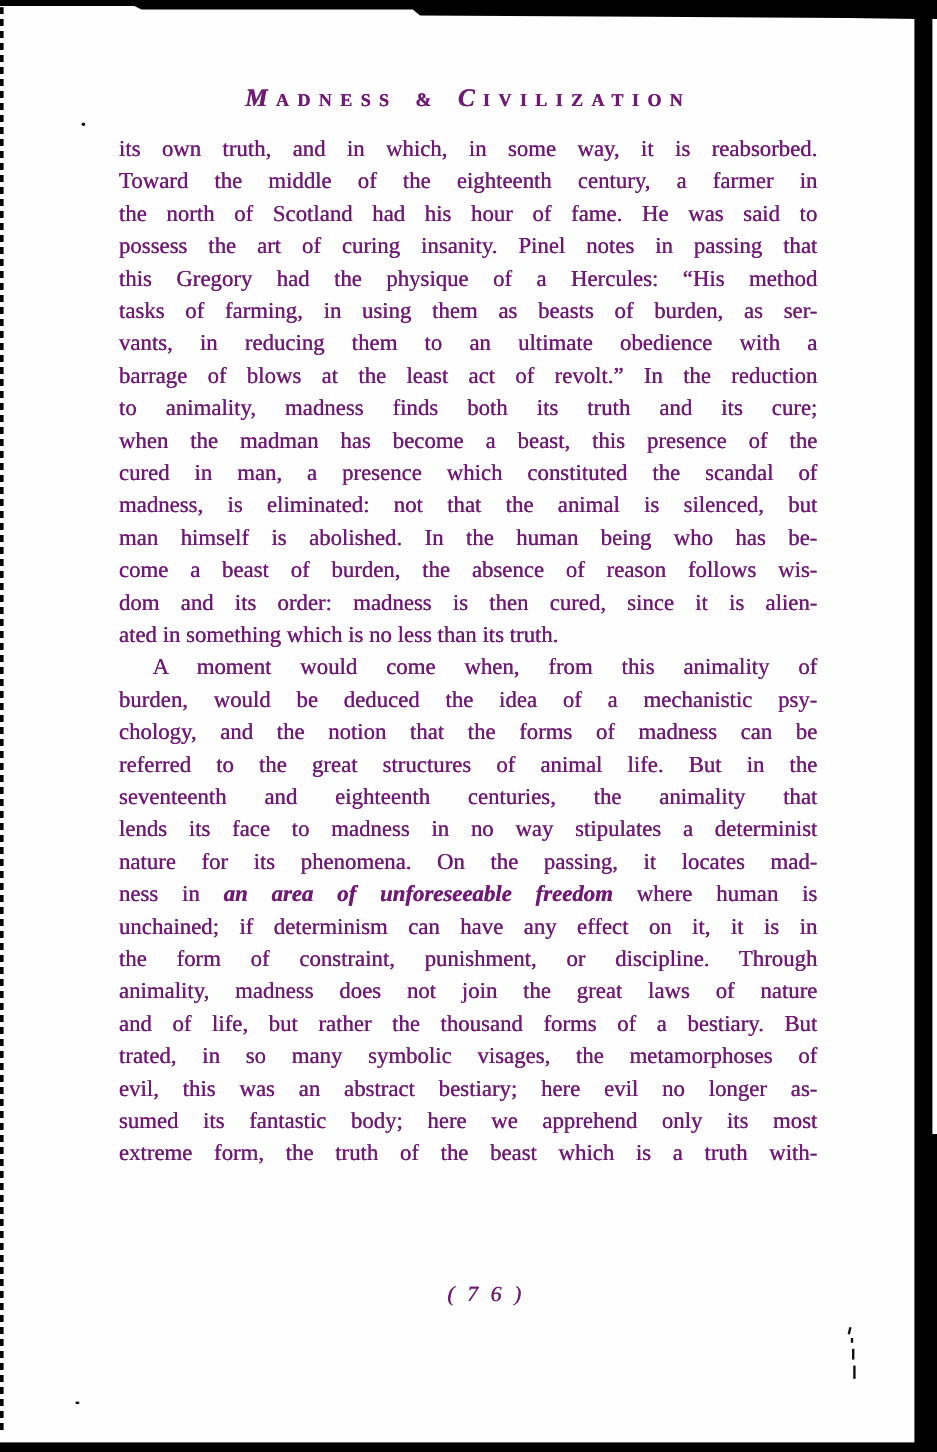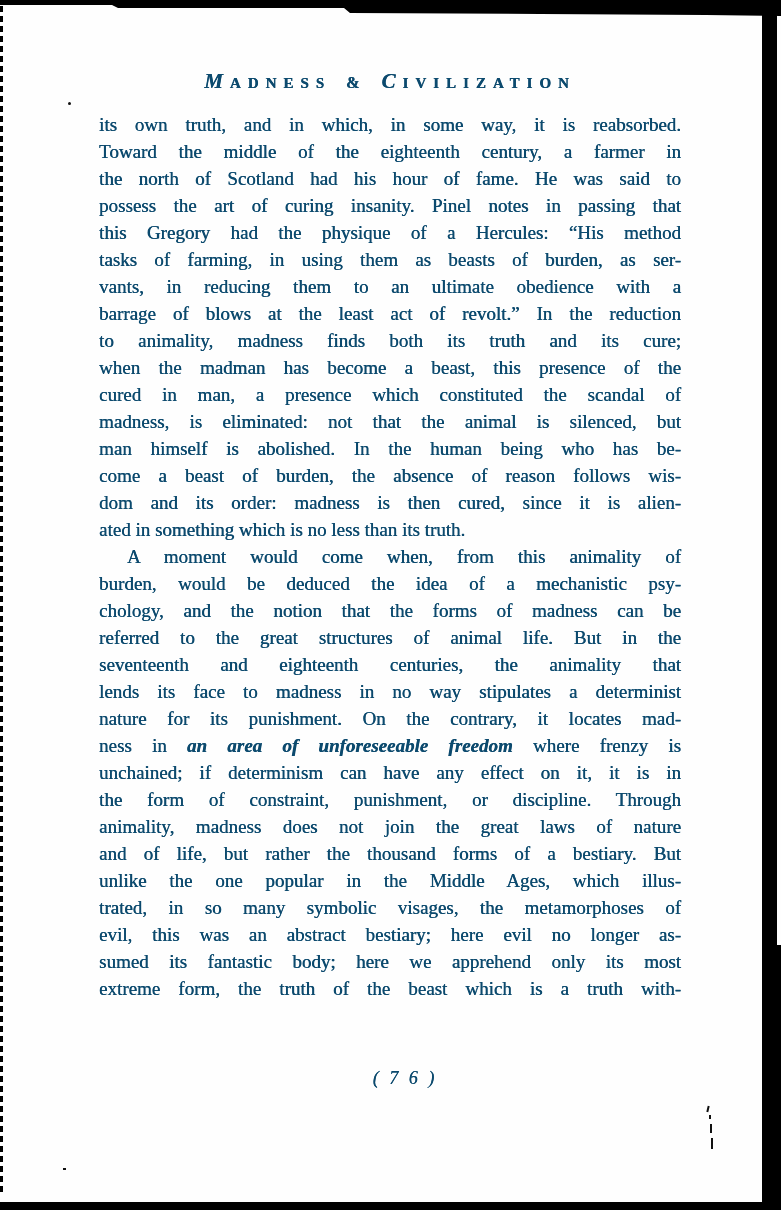--- a/index.html
+++ b/index.html
@@ -14,7 +14,7 @@
     background: #fefefe;
     overflow: hidden;
     font-family: "Liberation Serif", "DejaVu Serif", serif;
-    color: #0c4a6e;
+    color: #701a75;
   }
   
   .edge { position: absolute; background: #000; }

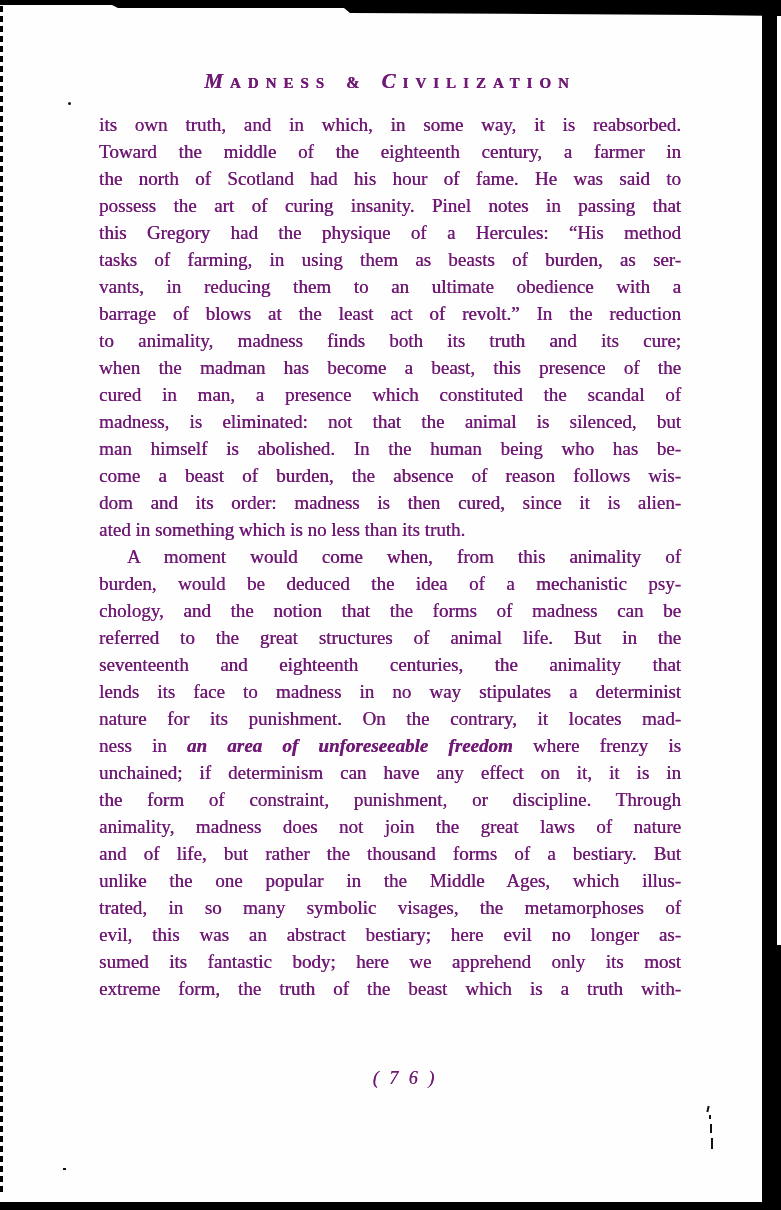--- a/index.html
+++ b/index.html
@@ -128,7 +128,7 @@
         <div class="text-line"><span>referred to the great structures of animal life. But in the</span></div>
         <div class="text-line"><span>seventeenth and eighteenth centuries, the animality that</span></div>
         <div class="text-line"><span>lends its face to madness in no way stipulates a determinist</span></div>
-        <div class="text-line"><span>nature for its punishment. On the contrary, it locates mad-</span></div>
+        <div class="text-line"><span>nature for its phenomena. On the passing, it locates mad-</span></div>
         <div class="text-line"><span>ness in </span><span class="italic">an area of unforeseeable freedom</span><span> where frenzy is</span></div>
         <div class="text-line"><span>unchained; if determinism can have any effect on it, it is in</span></div>
         <div class="text-line"><span>the form of constraint, punishment, or discipline. Through</span></div>

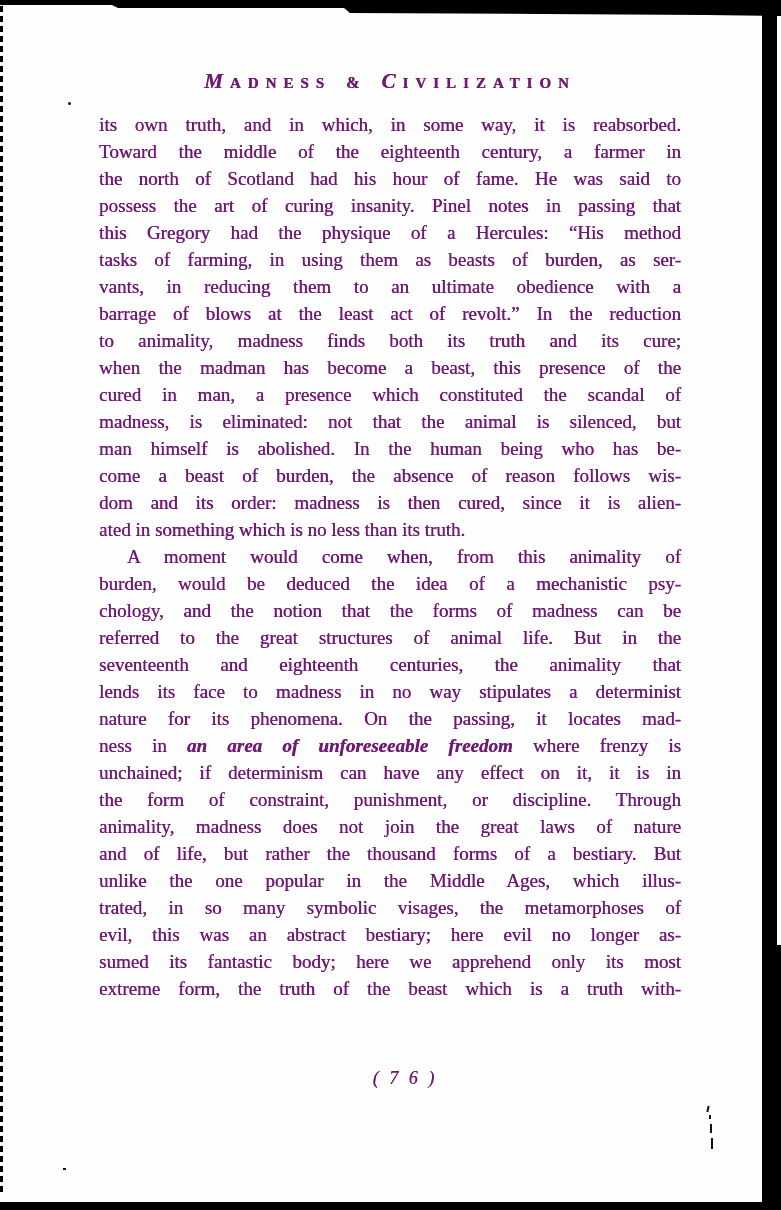--- a/index.html
+++ b/index.html
@@ -129,7 +129,7 @@
         <div class="text-line"><span>seventeenth and eighteenth centuries, the animality that</span></div>
         <div class="text-line"><span>lends its face to madness in no way stipulates a determinist</span></div>
         <div class="text-line"><span>nature for its phenomena. On the passing, it locates mad-</span></div>
-        <div class="text-line"><span>ness in </span><span class="italic">an area of unforeseeable freedom</span><span> where frenzy is</span></div>
+        <div class="text-line"><span>ness in </span><span class="italic">an area of unforeseeable freedom</span><span> where human is</span></div>
         <div class="text-line"><span>unchained; if determinism can have any effect on it, it is in</span></div>
         <div class="text-line"><span>the form of constraint, punishment, or discipline. Through</span></div>
         <div class="text-line"><span>animality, madness does not join the great laws of nature</span></div>

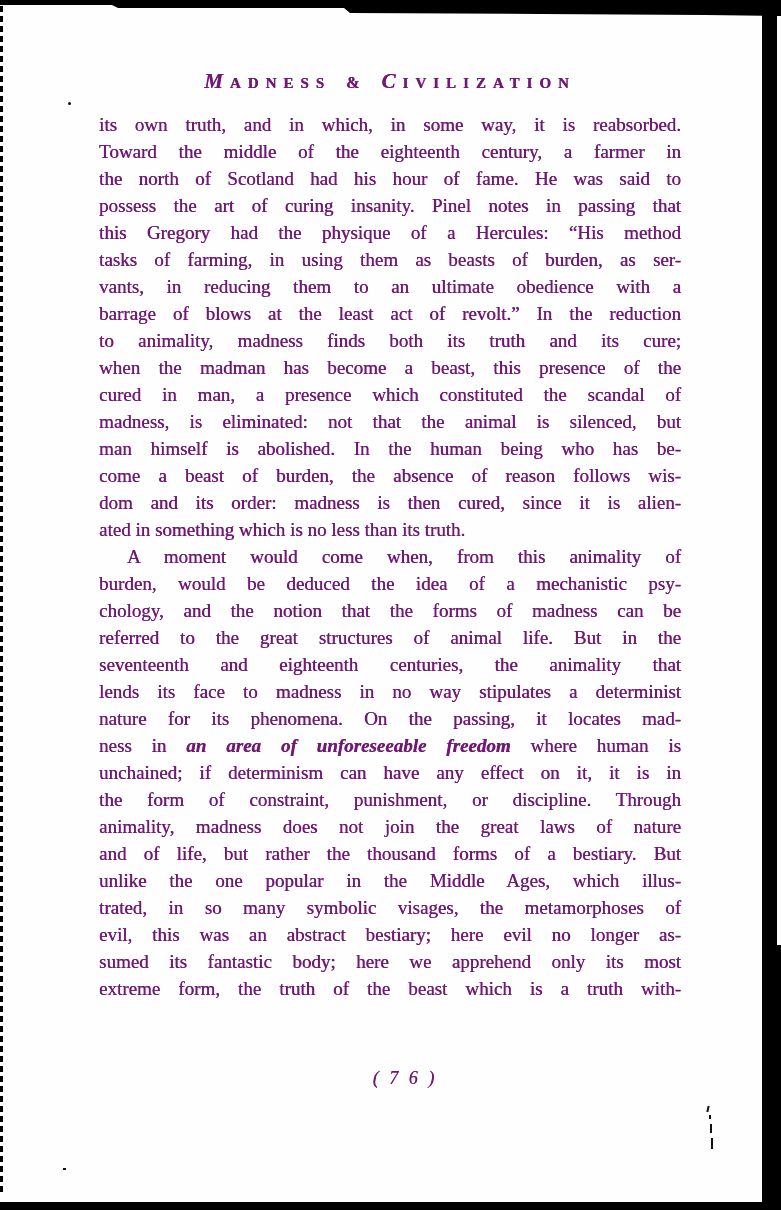--- a/index.html
+++ b/index.html
@@ -134,7 +134,6 @@
         <div class="text-line"><span>the form of constraint, punishment, or discipline. Through</span></div>
         <div class="text-line"><span>animality, madness does not join the great laws of nature</span></div>
         <div class="text-line"><span>and of life, but rather the thousand forms of a bestiary. But</span></div>
-        <div class="text-line"><span>unlike the one popular in the Middle Ages, which illus-</span></div>
         <div class="text-line"><span>trated, in so many symbolic visages, the metamorphoses of</span></div>
         <div class="text-line"><span>evil, this was an abstract bestiary; here evil no longer as-</span></div>
         <div class="text-line"><span>sumed its fantastic body; here we apprehend only its most</span></div>

